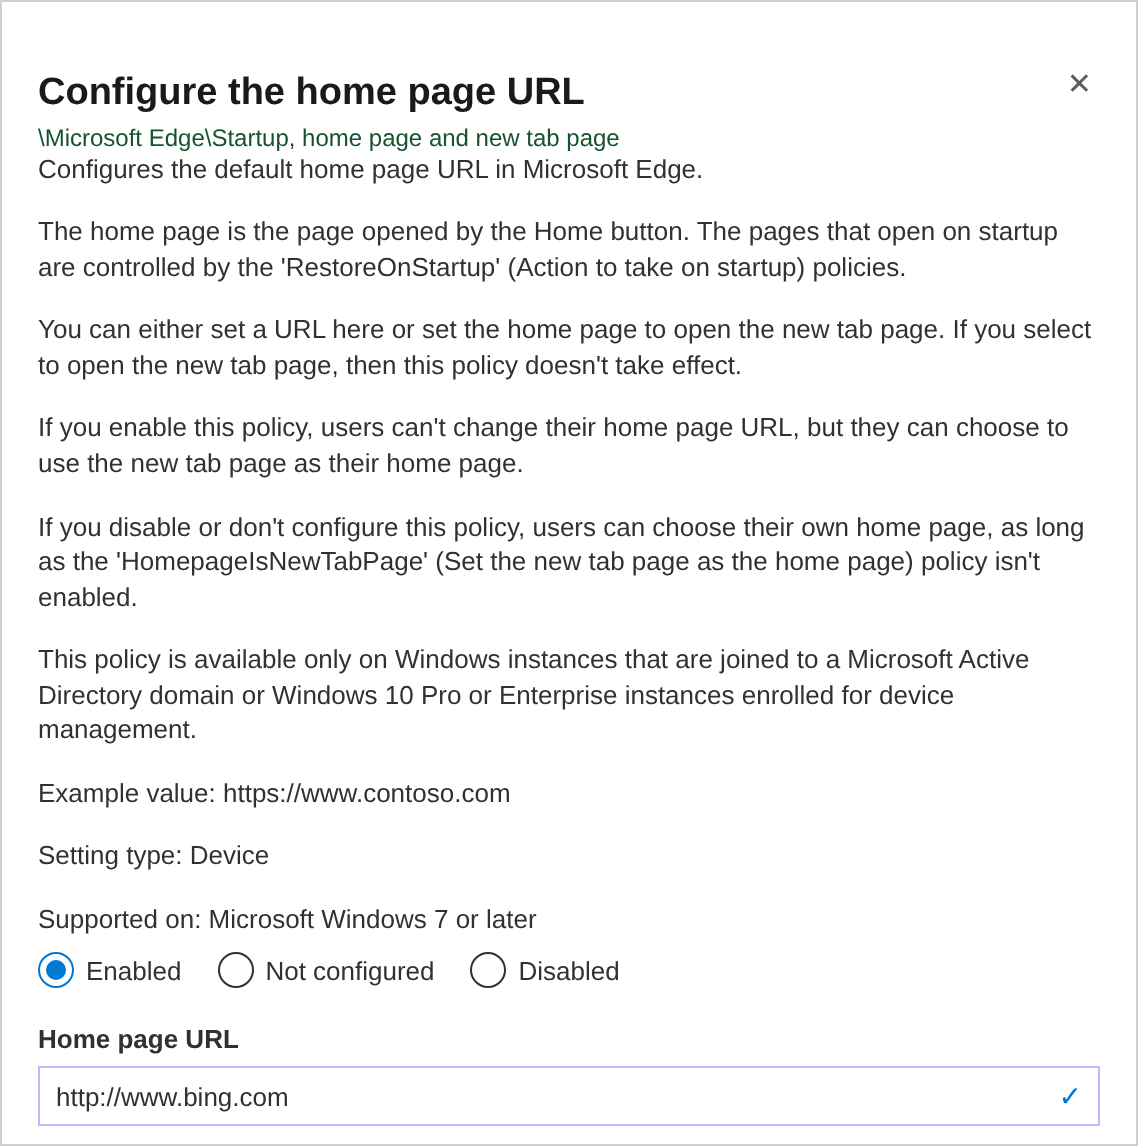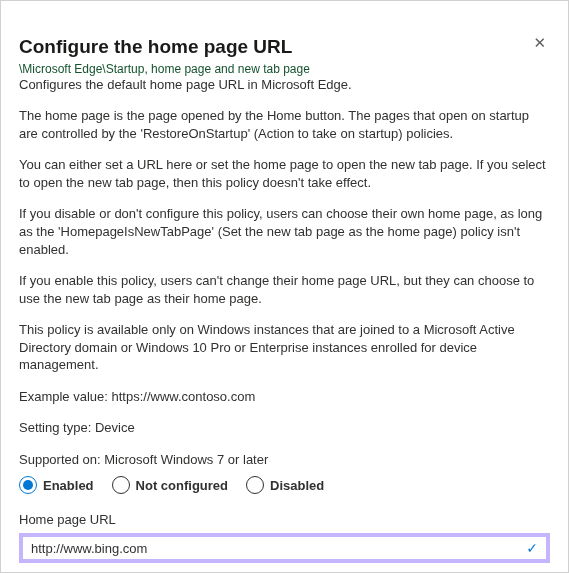--- a/index.html
+++ b/index.html
@@ -66,8 +66,8 @@
     <p class="para">Configures the default home page URL in Microsoft Edge.</p>
     <p class="para">The home page is the page opened by the Home button. The pages that open on startup are controlled by the 'RestoreOnStartup' (Action to take on startup) policies.</p>
     <p class="para">You can either set a URL here or set the home page to open the new tab page. If you select to open the new tab page, then this policy doesn't take effect.</p>
+    <p class="para">If you enable this policy, users can't change their home page URL, but they can choose to use the new tab page as their home page.</p>
     <p class="para">If you disable or don't configure this policy, users can choose their own home page, as long as the 'HomepageIsNewTabPage' (Set the new tab page as the home page) policy isn't enabled.</p>
-    <p class="para">If you enable this policy, users can't change their home page URL, but they can choose to use the new tab page as their home page.</p>
     <p class="para">This policy is available only on Windows instances that are joined to a Microsoft Active Directory domain or Windows 10 Pro or Enterprise instances enrolled for device management.</p>
     <p class="para">Example value: https://www.contoso.com</p>
     <p class="para">Setting type: Device</p>

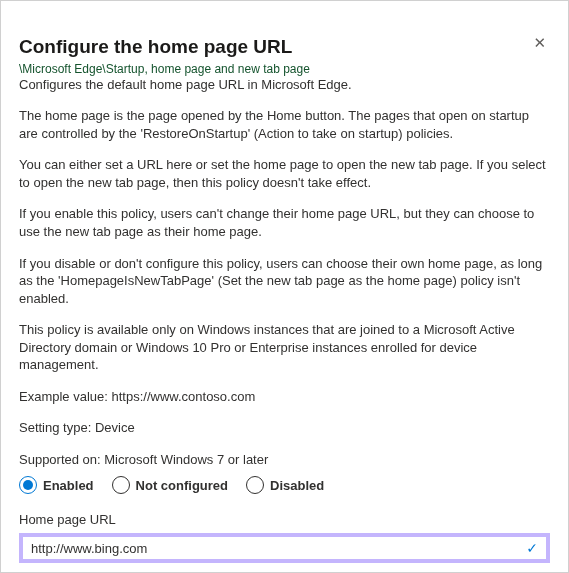--- a/index.html
+++ b/index.html
@@ -22,7 +22,7 @@
     .content { }
     .para { font-size: 13px; line-height: 1.35; color: #323130; margin-bottom: 14px; }
     .radio-row { display: flex; gap: 18px; margin-top: 6px; margin-bottom: 18px; align-items: center; }
-    .radio-item { display: flex; align-items: center; gap: 6px; cursor: pointer; font-weight: bold; }
+    .radio-item { display: flex; align-items: center; gap: 6px; cursor: pointer; }
     .radio-circle {
       width: 18px; height: 18px; border-radius: 50%;
       border: 1px solid #323130; display: flex; align-items: center; justify-content: center;

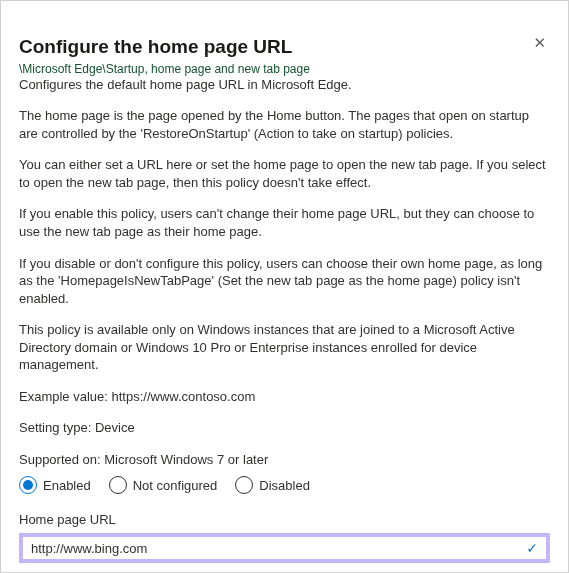--- a/index.html
+++ b/index.html
@@ -31,7 +31,7 @@
     .radio-dot { width: 10px; height: 10px; border-radius: 50%; background: #0078d4; display: none; }
     .radio-item.selected .radio-dot { display: block; }
     .radio-label { font-size: 13px; color: #323130; }
-    .field-label { font-size: 13px; font-weight: 400; color: #323130; margin-bottom: 6px; }
+    .field-label { font-size: 13px; font-weight: 700; color: #323130; margin-bottom: 6px; }
     .input-wrap {
       position: relative;
       border: 4px solid #c4b5fd;

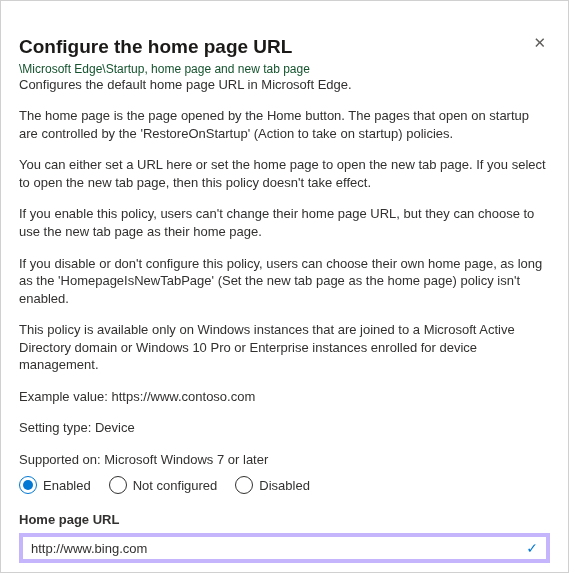--- a/index.html
+++ b/index.html
@@ -34,7 +34,7 @@
     .field-label { font-size: 13px; font-weight: 700; color: #323130; margin-bottom: 6px; }
     .input-wrap {
       position: relative;
-      border: 4px solid #c4b5fd;
+      border: 1px solid #c4b5fd;
       height: 30px;
       display: flex;
       align-items: center;

